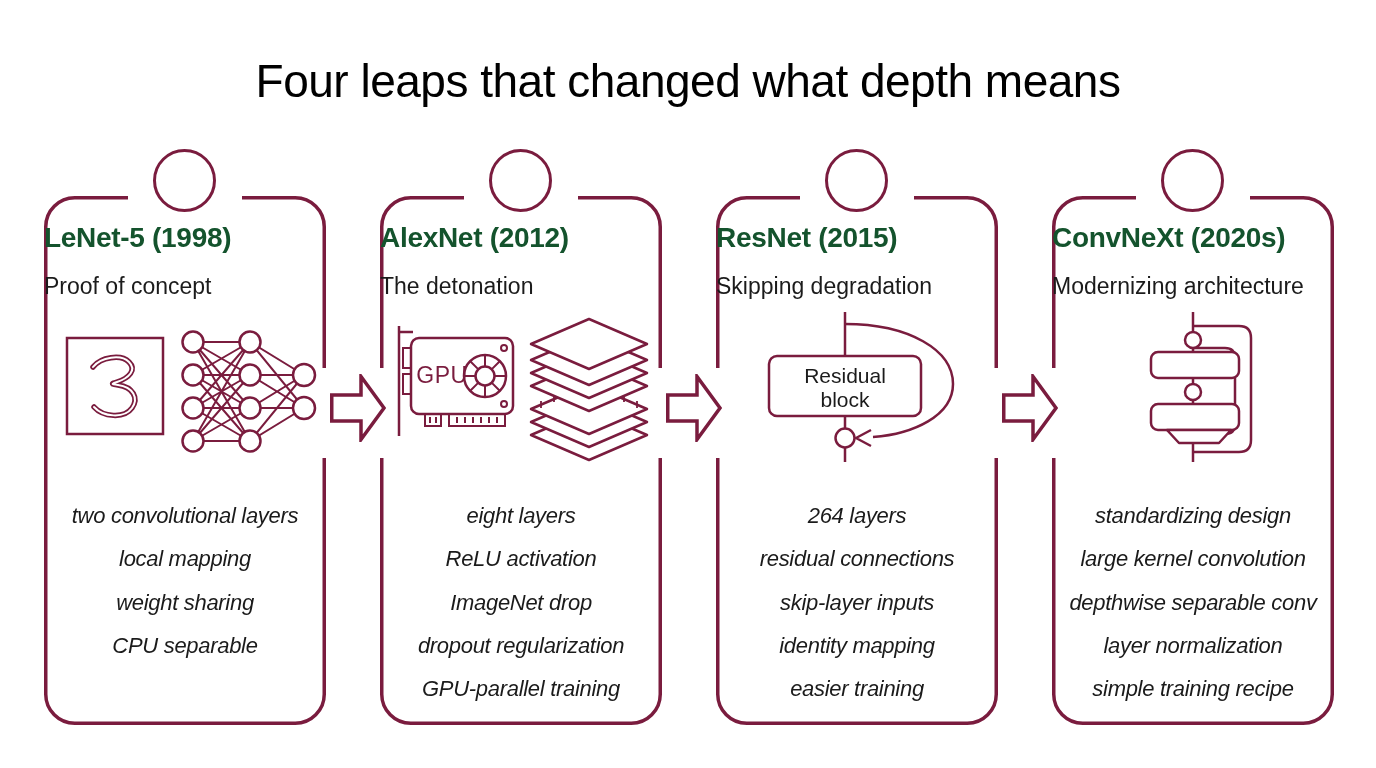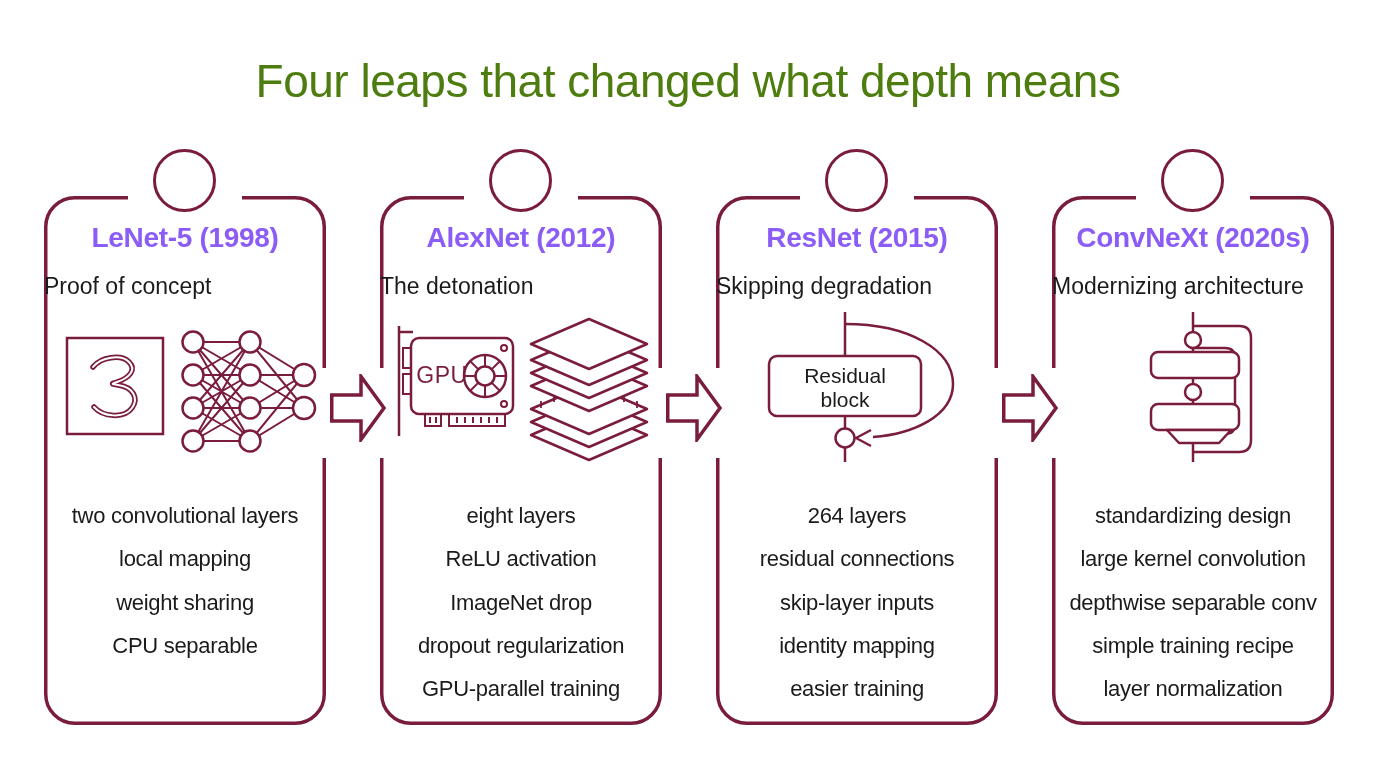--- a/index.html
+++ b/index.html
@@ -9,7 +9,7 @@
   }
   .page-title{
     position:absolute;top:54px;left:0;width:100%;text-align:center;
-    font-size:46px;font-weight:500;color:#4d7c0f;letter-spacing:-0.5px;
+    font-size:46px;font-weight:500;color:#000000;letter-spacing:-0.5px;
   }
   .card{position:absolute;top:196px;width:282px;height:529px;}
   .card-1{left:44px;}  .card-2{left:380px;}  .card-3{left:716px;}  .card-4{left:1052px;}

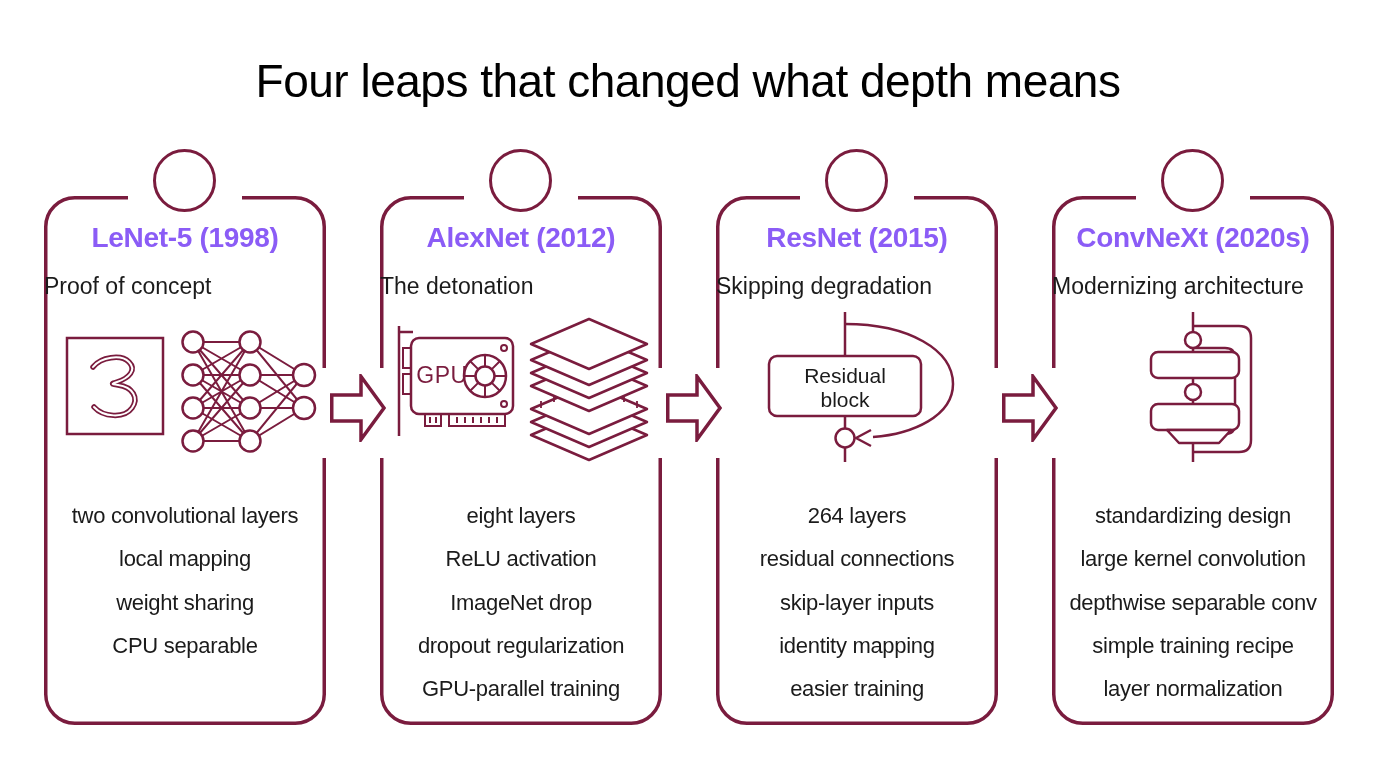--- a/index.html
+++ b/index.html
@@ -19,8 +19,8 @@
     border:3.5px solid #7a1c3e;border-radius:50%;background:#ffffff;
   }
   .card-title{
-    position:absolute;top:26px;left:0;width:100%;text-align:center;
-    font-size:28px;font-weight:700;color:#8b5cf6;letter-spacing:-0.3px;
+    position:absolute;top:26px;left:0;width:100%;text-align:left;
+    font-size:28px;font-weight:700;color:#14532d;letter-spacing:-0.3px;
   }
   .card-subtitle{
     position:absolute;top:77px;left:0;width:100%;text-align:left;

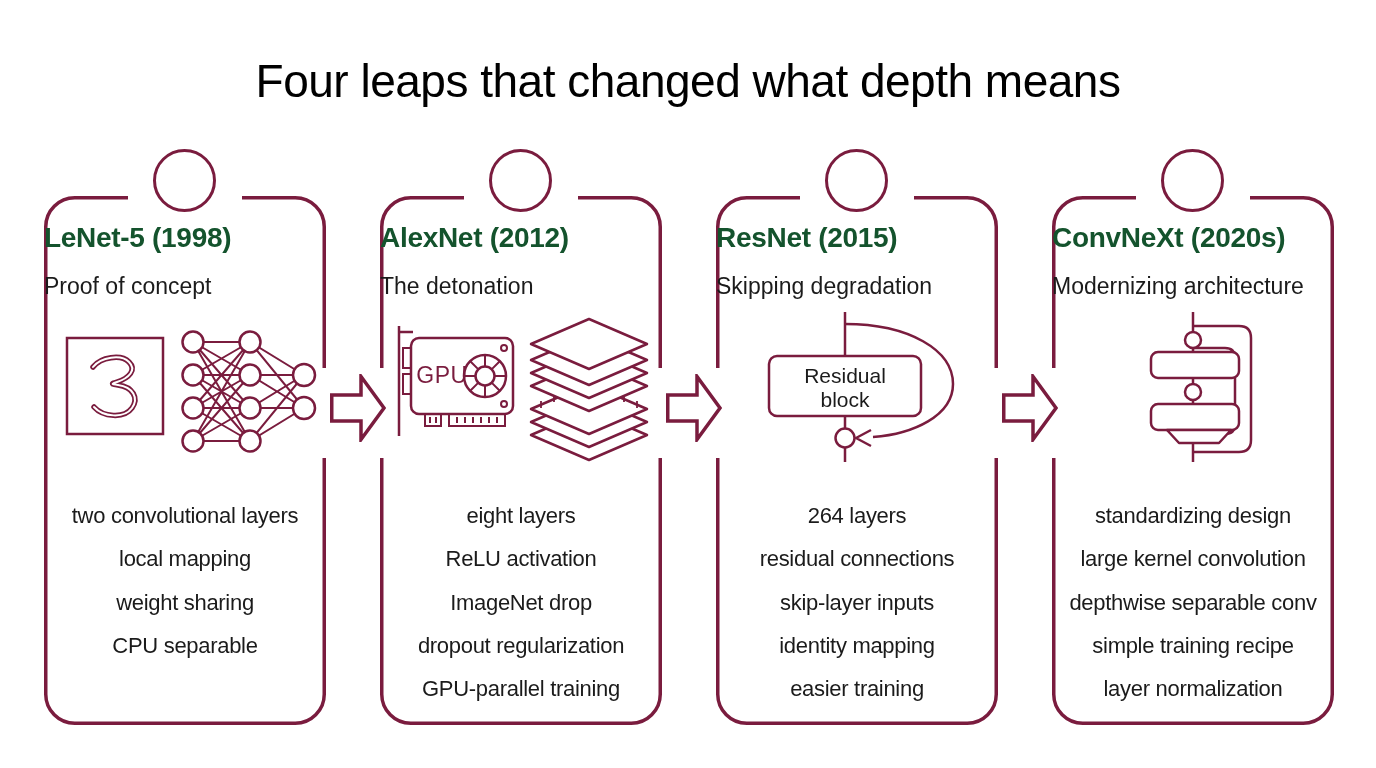--- a/index.html
+++ b/index.html
@@ -28,7 +28,7 @@
   }
   .icon-svg{position:absolute;left:9px;top:116px;}
   .card-list{
-    position:absolute;top:298px;left:0;width:100%;margin:0;padding:0;list-style:none;
+    position:absolute;top:298px;left:0;width:100%;margin:0;padding:0;list-style:none;font-style:italic;
   }
   .card-list li{
     height:43.3px;line-height:43.3px;text-align:center;

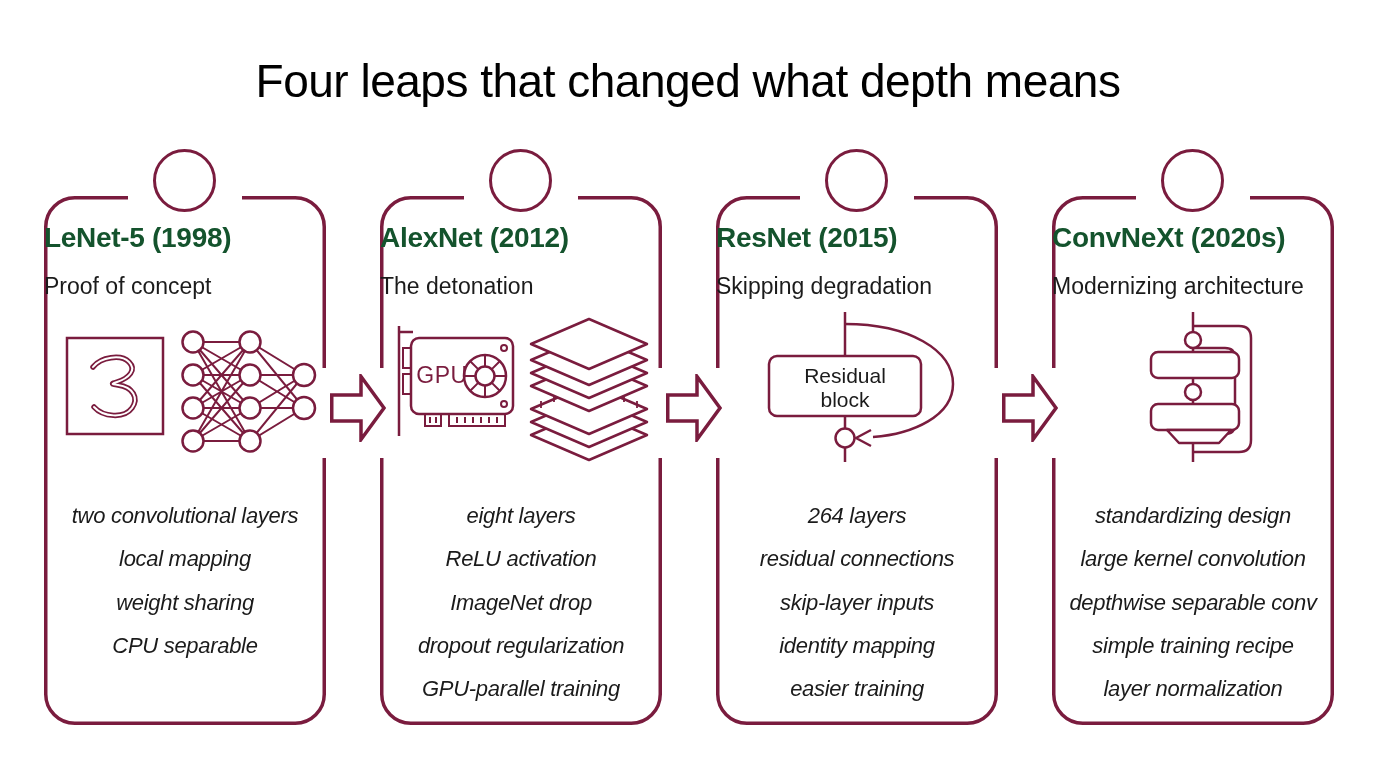--- a/index.html
+++ b/index.html
@@ -185,8 +185,8 @@
       <li>standardizing design</li>
       <li>large kernel convolution</li>
       <li>depthwise separable conv</li>
+      <li>layer normalization</li>
       <li>simple training recipe</li>
-      <li>layer normalization</li>
     </ul>
   </div>
 

